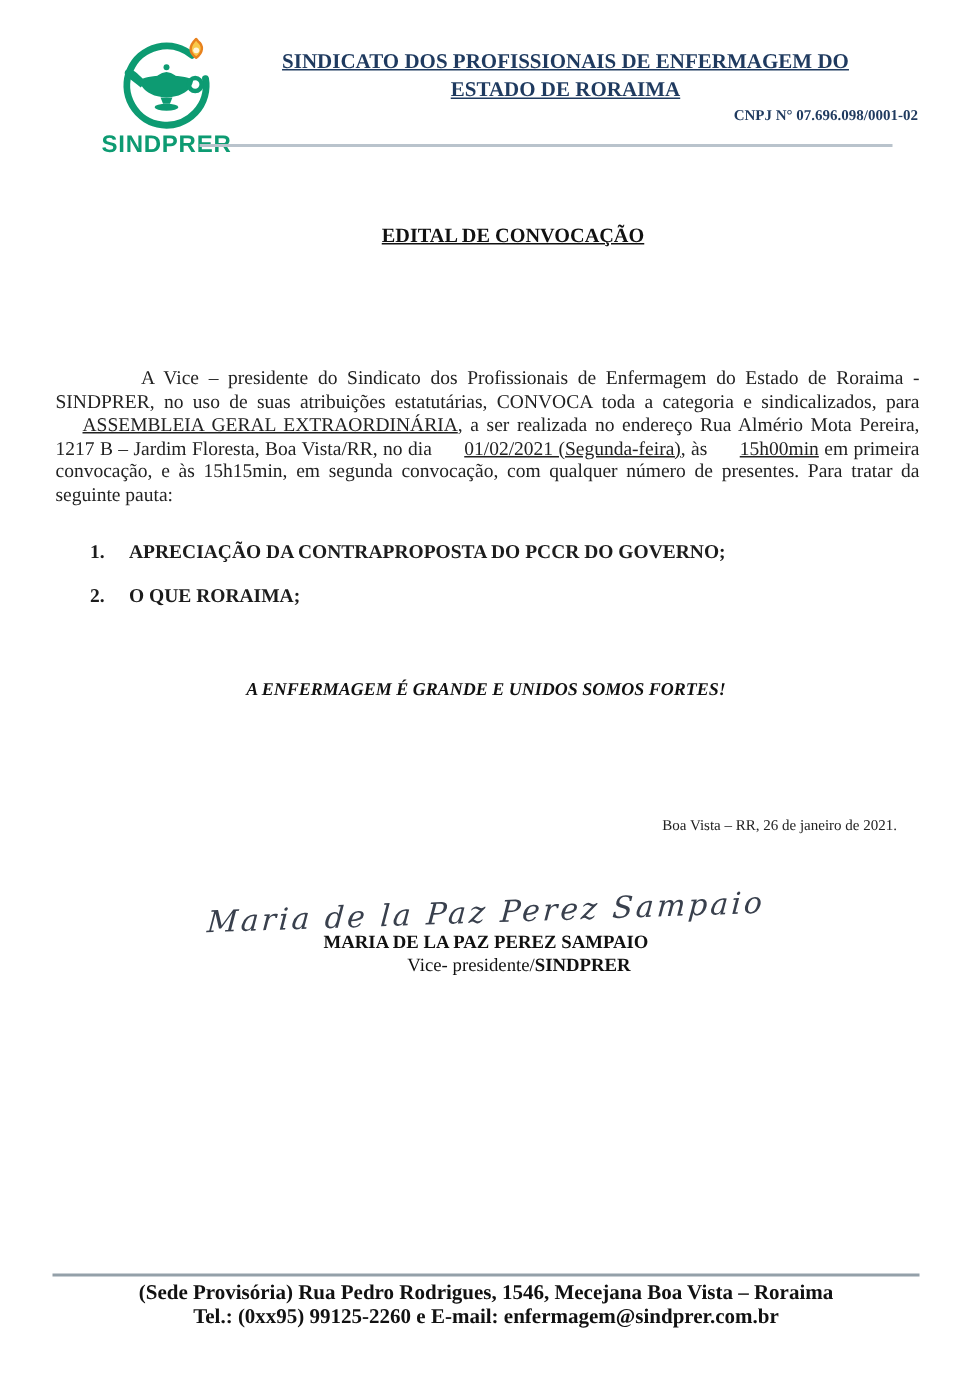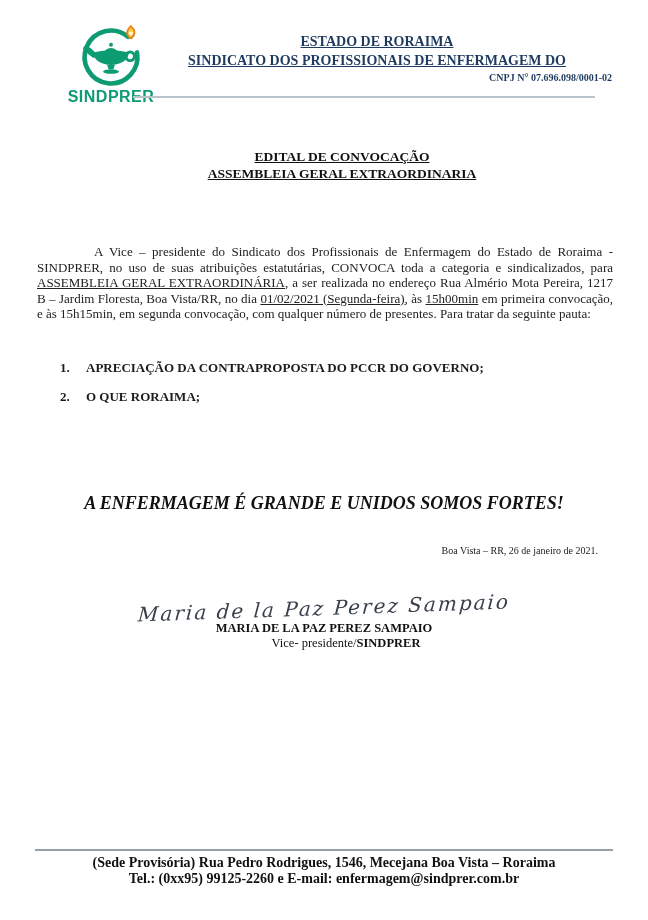--- a/index.html
+++ b/index.html
@@ -118,8 +118,8 @@
   </div>
 
   <div class="org-title">
+    <div><span class="u">SINDICATO DOS PROFISSIONAIS DE ENFERMAGEM DO</span></div>
     <div><span class="u">ESTADO DE RORAIMA</span></div>
-    <div><span class="u">SINDICATO DOS PROFISSIONAIS DE ENFERMAGEM DO</span></div>
   </div>
 
   <div class="cnpj">CNPJ N° 07.696.098/0001-02</div>

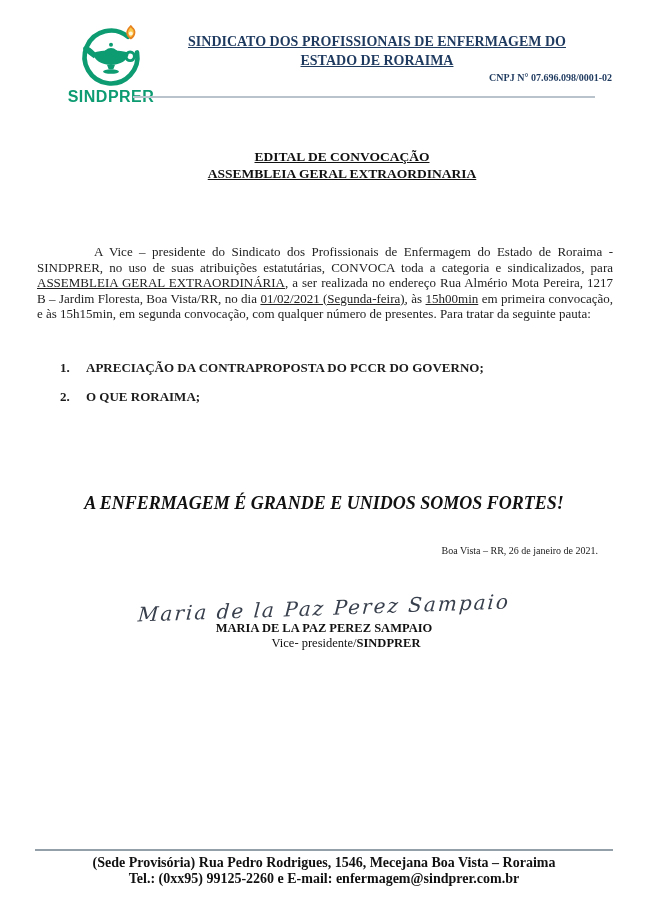--- a/index.html
+++ b/index.html
@@ -128,7 +128,6 @@
 
   <div class="doc-title">
     <div><span class="u">EDITAL DE CONVOCAÇÃO</span></div>
-    <div><span class="u">ASSEMBLEIA GERAL EXTRAORDINARIA</span></div>
   </div>
 
   <p class="body-par"><span>A Vice – presidente do Sindicato dos Profissionais de Enfermagem do Estado de Roraima - SINDPRER, no uso de suas atribuições estatutárias, </span><span class="seg-b">CONVOCA</span><span> toda a categoria e sindicalizados, para </span><span class="seg-b seg-u">ASSEMBLEIA GERAL EXTRAORDINÁRIA</span><span>, a ser realizada no endereço Rua Almério Mota Pereira, 1217 B – Jardim Floresta, Boa Vista/RR, no dia </span><span class="seg-b seg-u">01/02/2021 (Segunda-feira)</span><span>, às </span><span class="seg-b seg-u">15h00min</span><span> em primeira convocação, e às </span><span class="seg-b">15h15min</span><span>, em segunda convocação, com qualquer número de presentes. Para tratar da seguinte pauta:</span></p>

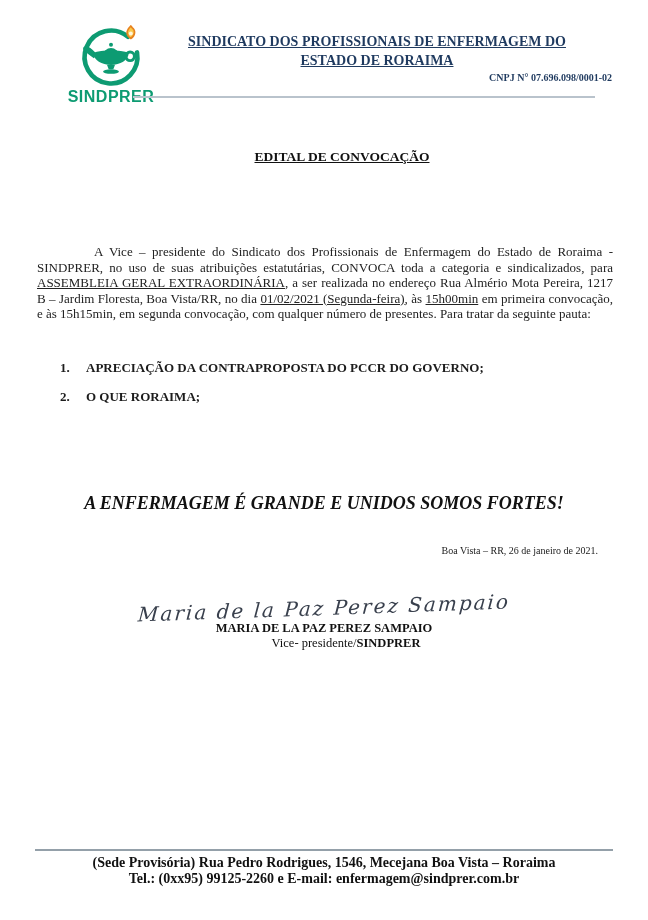--- a/index.html
+++ b/index.html
@@ -47,7 +47,7 @@
     text-indent:57px; color:#222;
   }
   .seg-b { font-weight:normal; }
-  .seg-u { text-decoration:underline; }
+  .seg-u { text-decoration:underline;margin-left:18px; }
 
   
   .agenda { position:absolute; left:60px; right:40px; top:360px; }

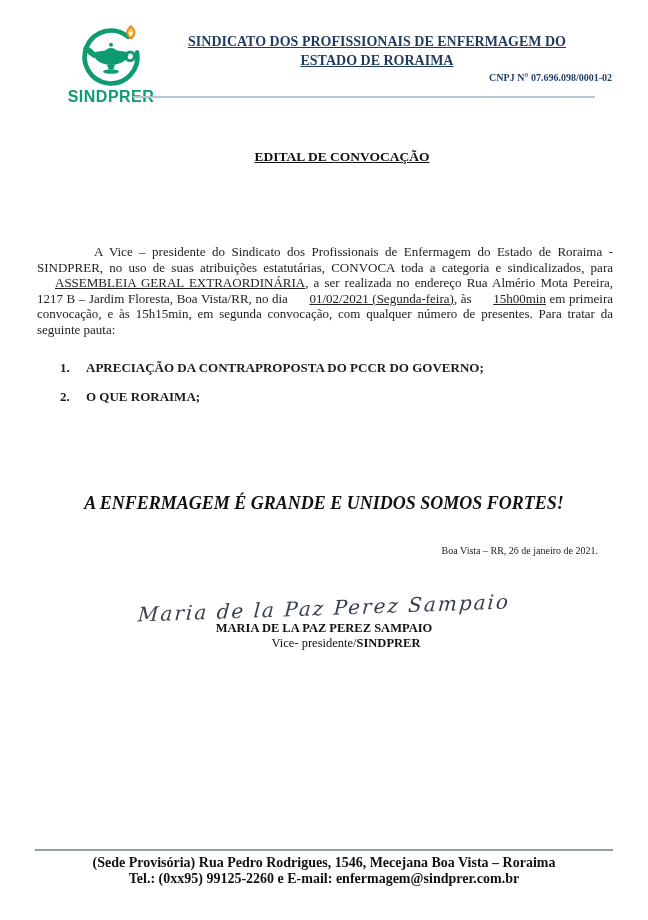--- a/index.html
+++ b/index.html
@@ -57,7 +57,7 @@
   
   .slogan {
     position:absolute; left:0; right:0; top:452px; text-align:center;
-    font-weight:bold; font-style:italic; font-size:18px; color:#111;margin-top:41px;
+    font-weight:bold; font-style:italic; font-size:12px; color:#111;
   }
 
   

